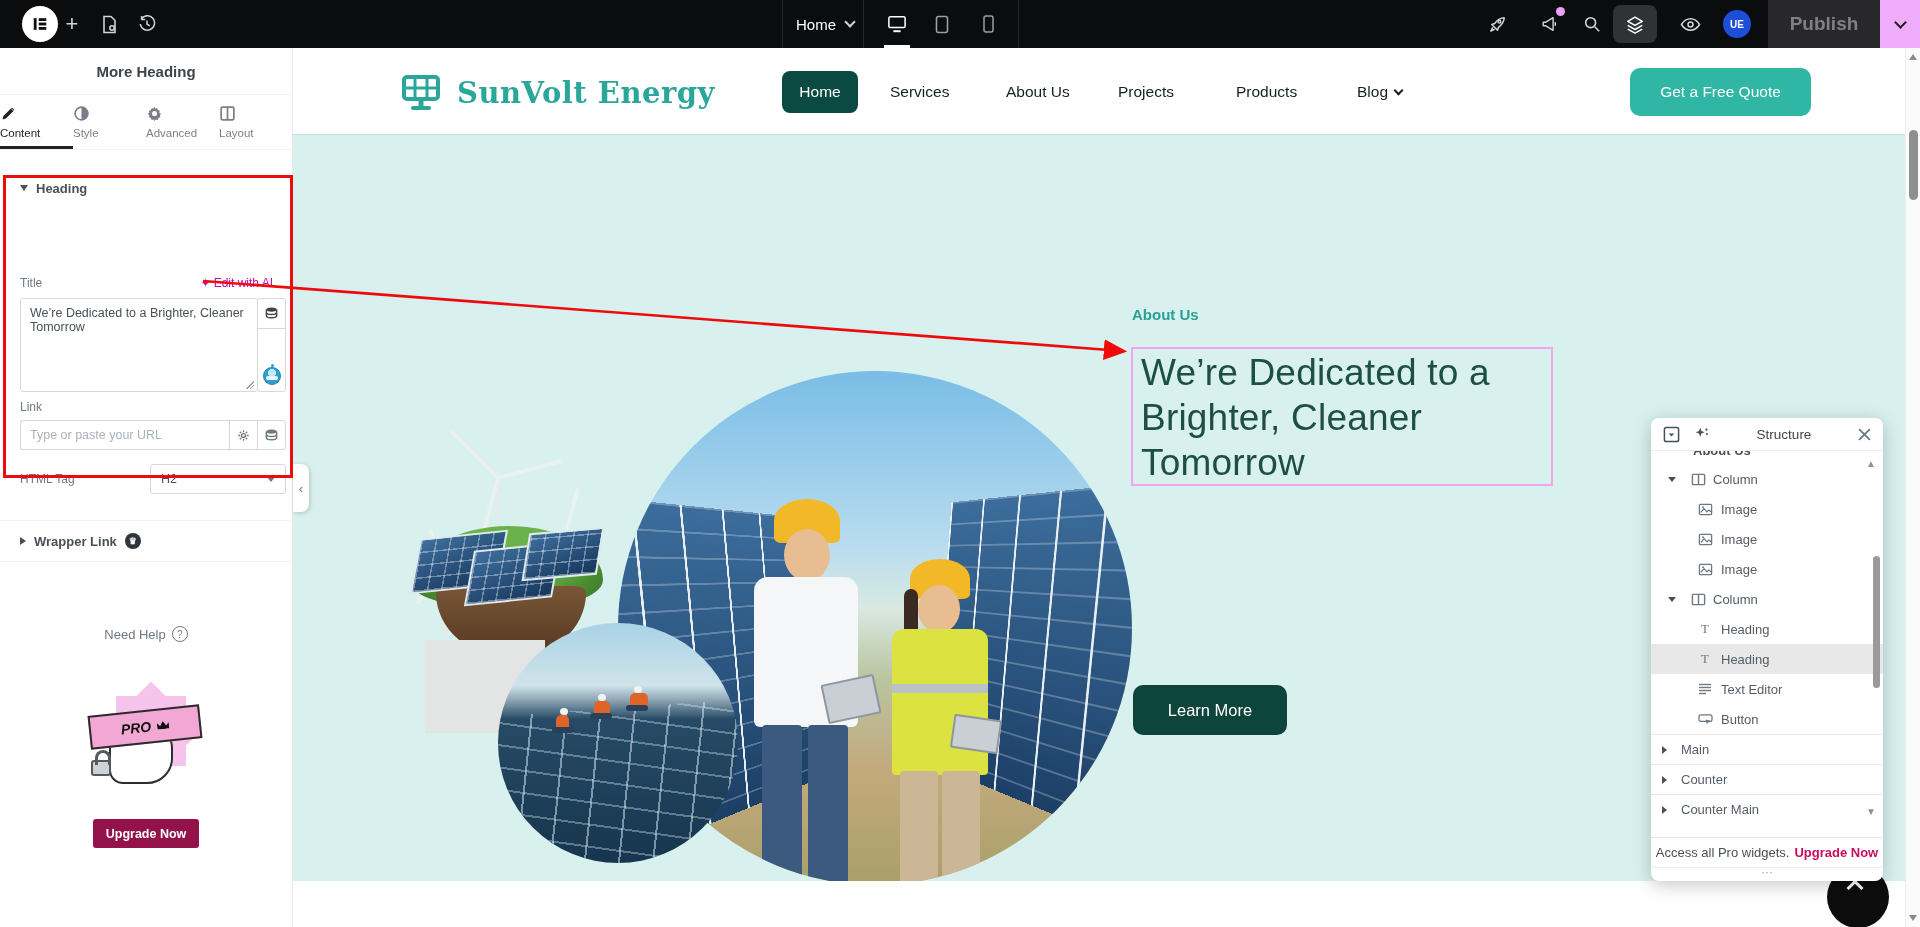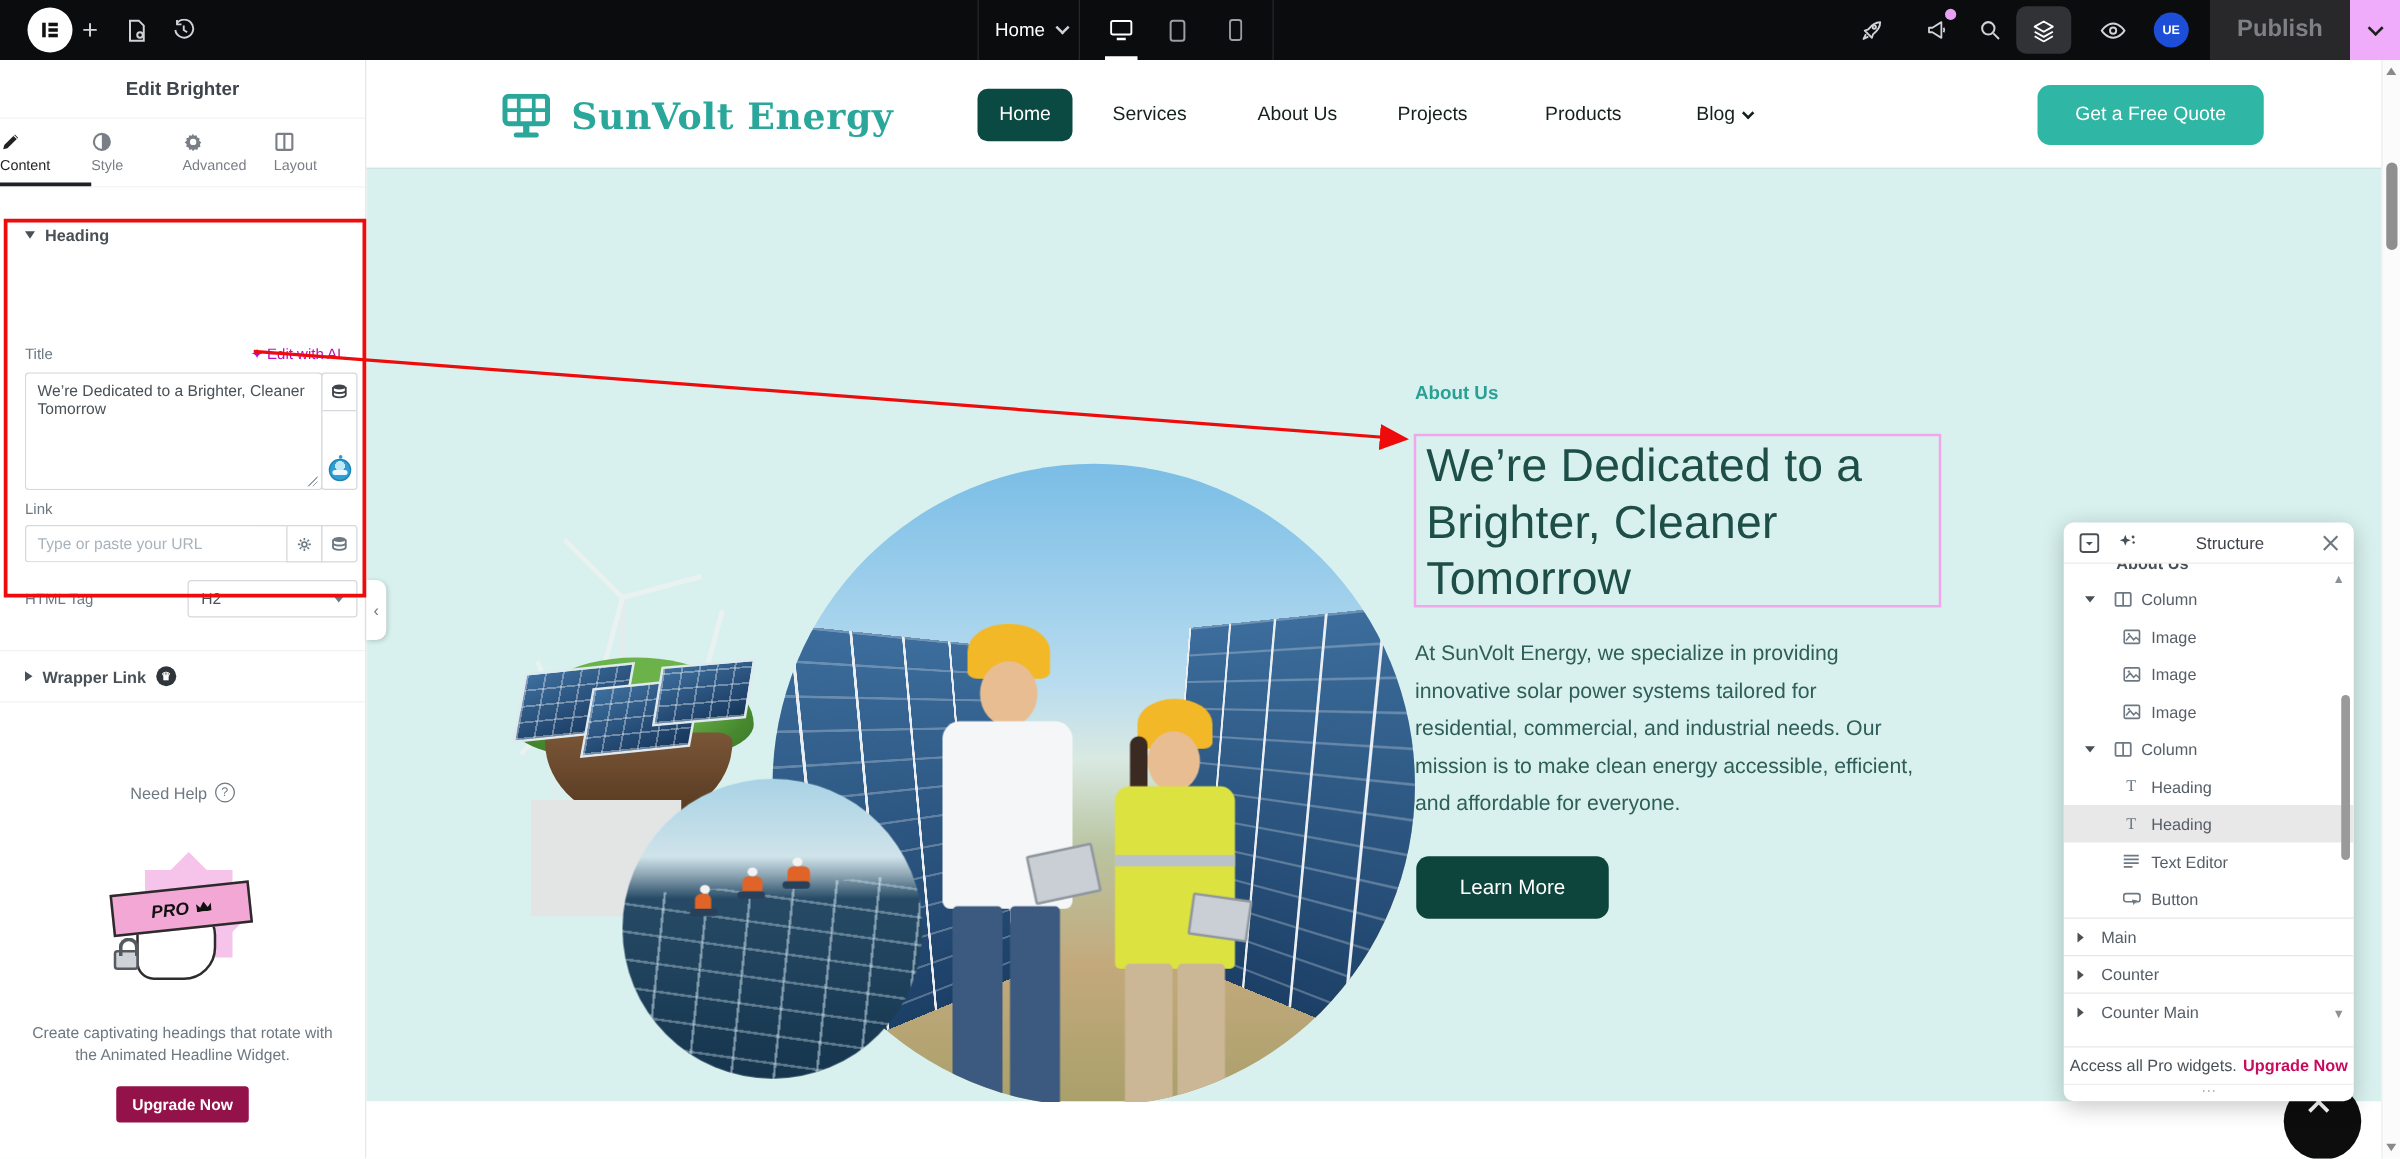--- a/index.html
+++ b/index.html
@@ -355,7 +355,7 @@
   </div>
 
   <div id="panel">
-    <div id="panel-title">Edit Brighter</div>
+    <div id="panel-title">More Heading</div>
     <div id="panel-tabs">
       <div class="ptab active">
         <svg width="17" height="17" viewBox="0 0 20 20">

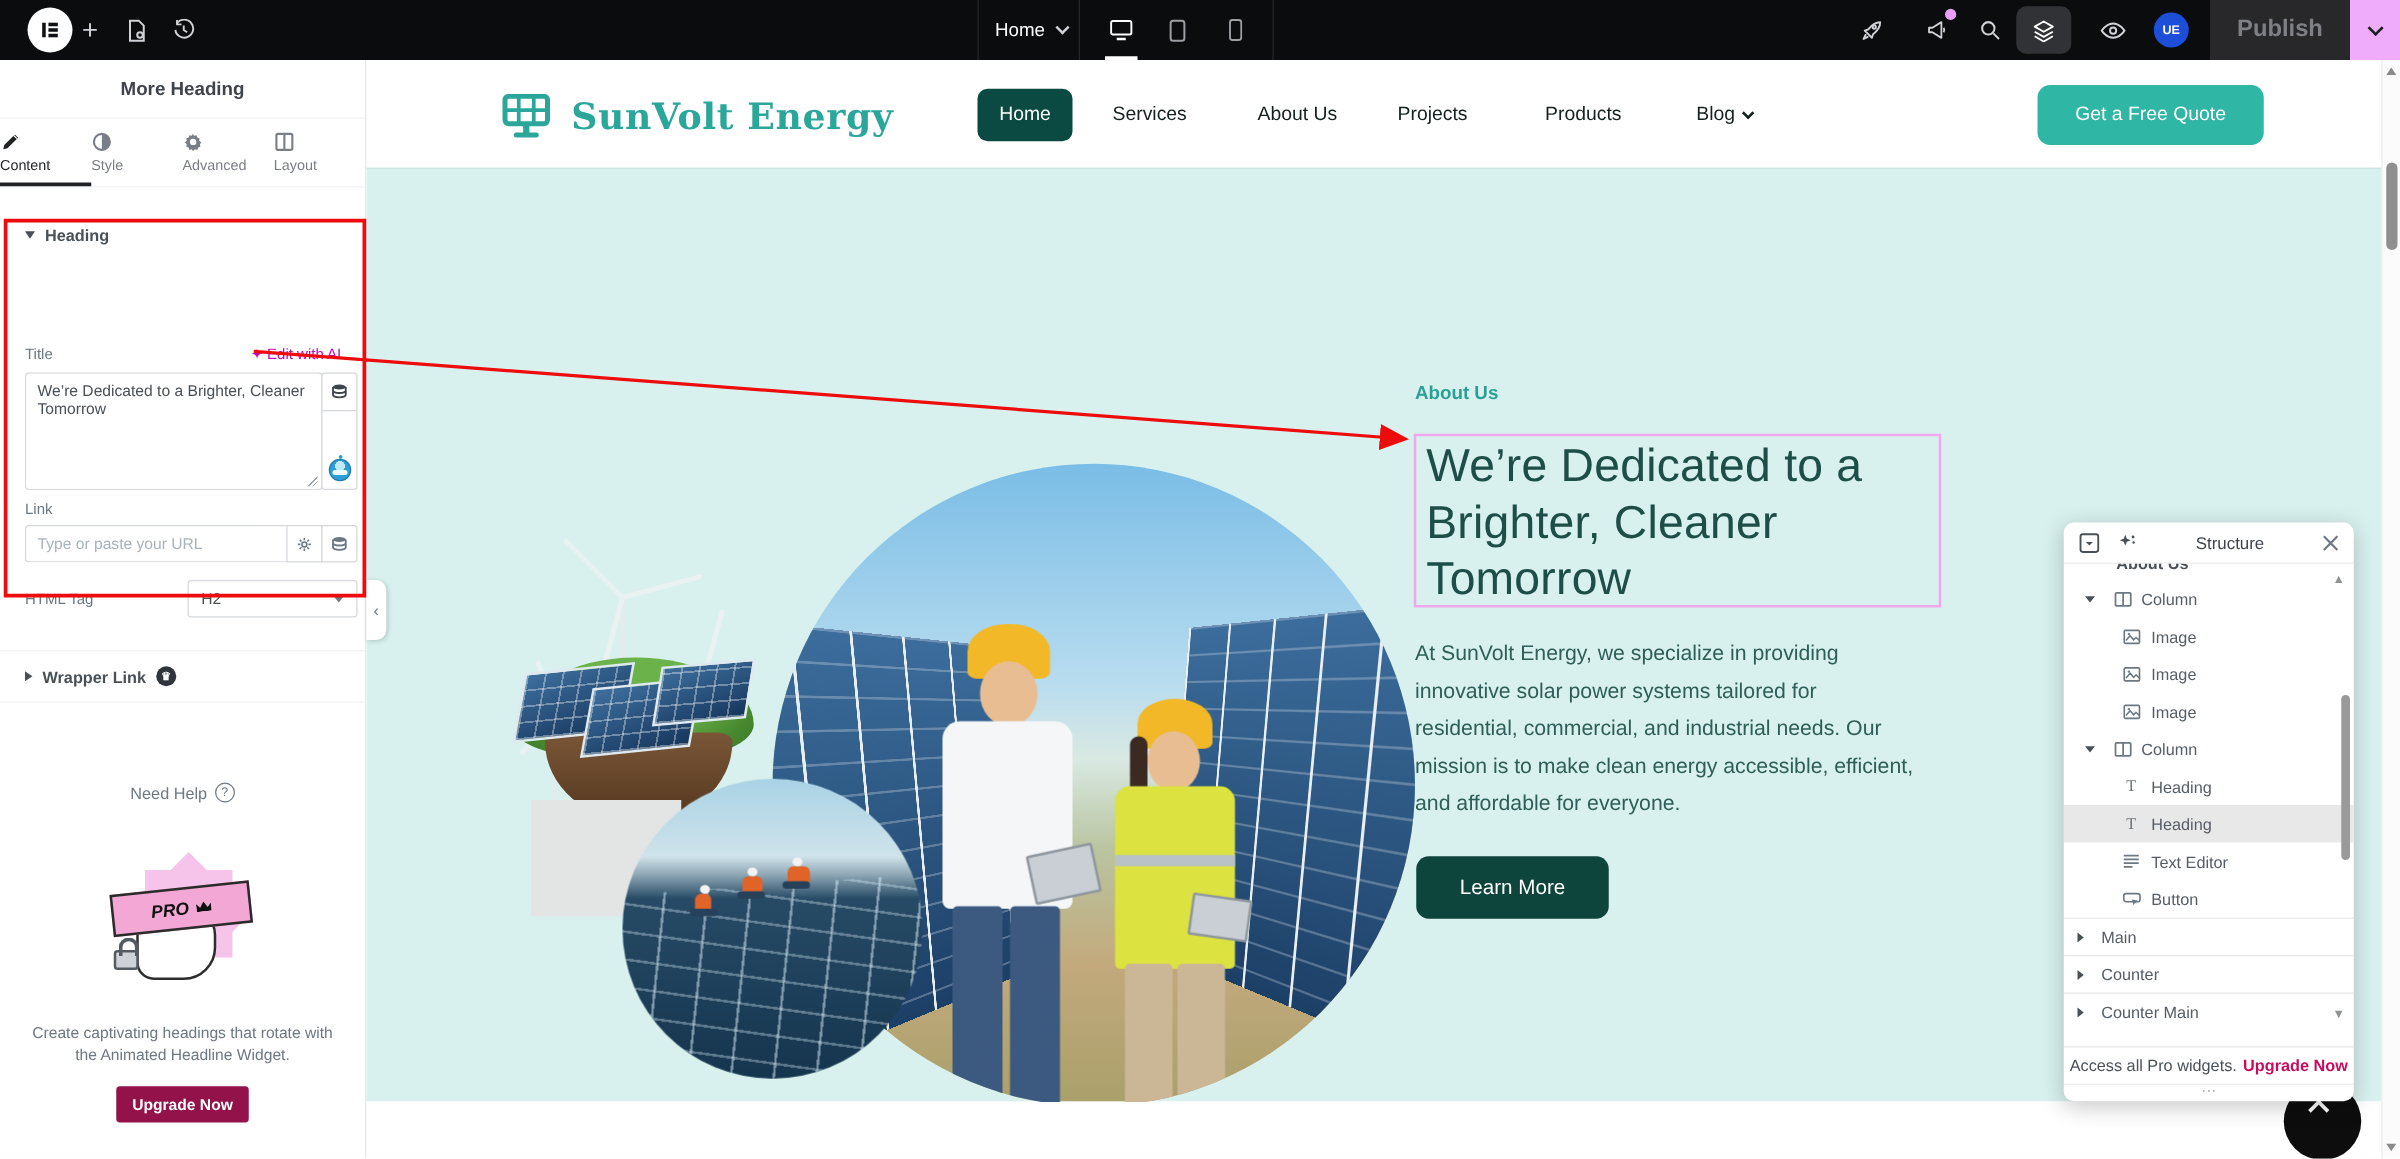--- a/index.html
+++ b/index.html
@@ -235,7 +235,6 @@
       <div id="hero-heading-box">
         <div id="hero-heading">We’re Dedicated to a Brighter, Cleaner Tomorrow</div>
       </div>
-      <div id="hero-body">At SunVolt Energy, we specialize in providing innovative solar power systems tailored for residential, commercial, and industrial needs. Our mission is to make clean energy accessible, efficient, and affordable for everyone.</div>
       <button id="learn-more">Learn More</button>
     </div>
 

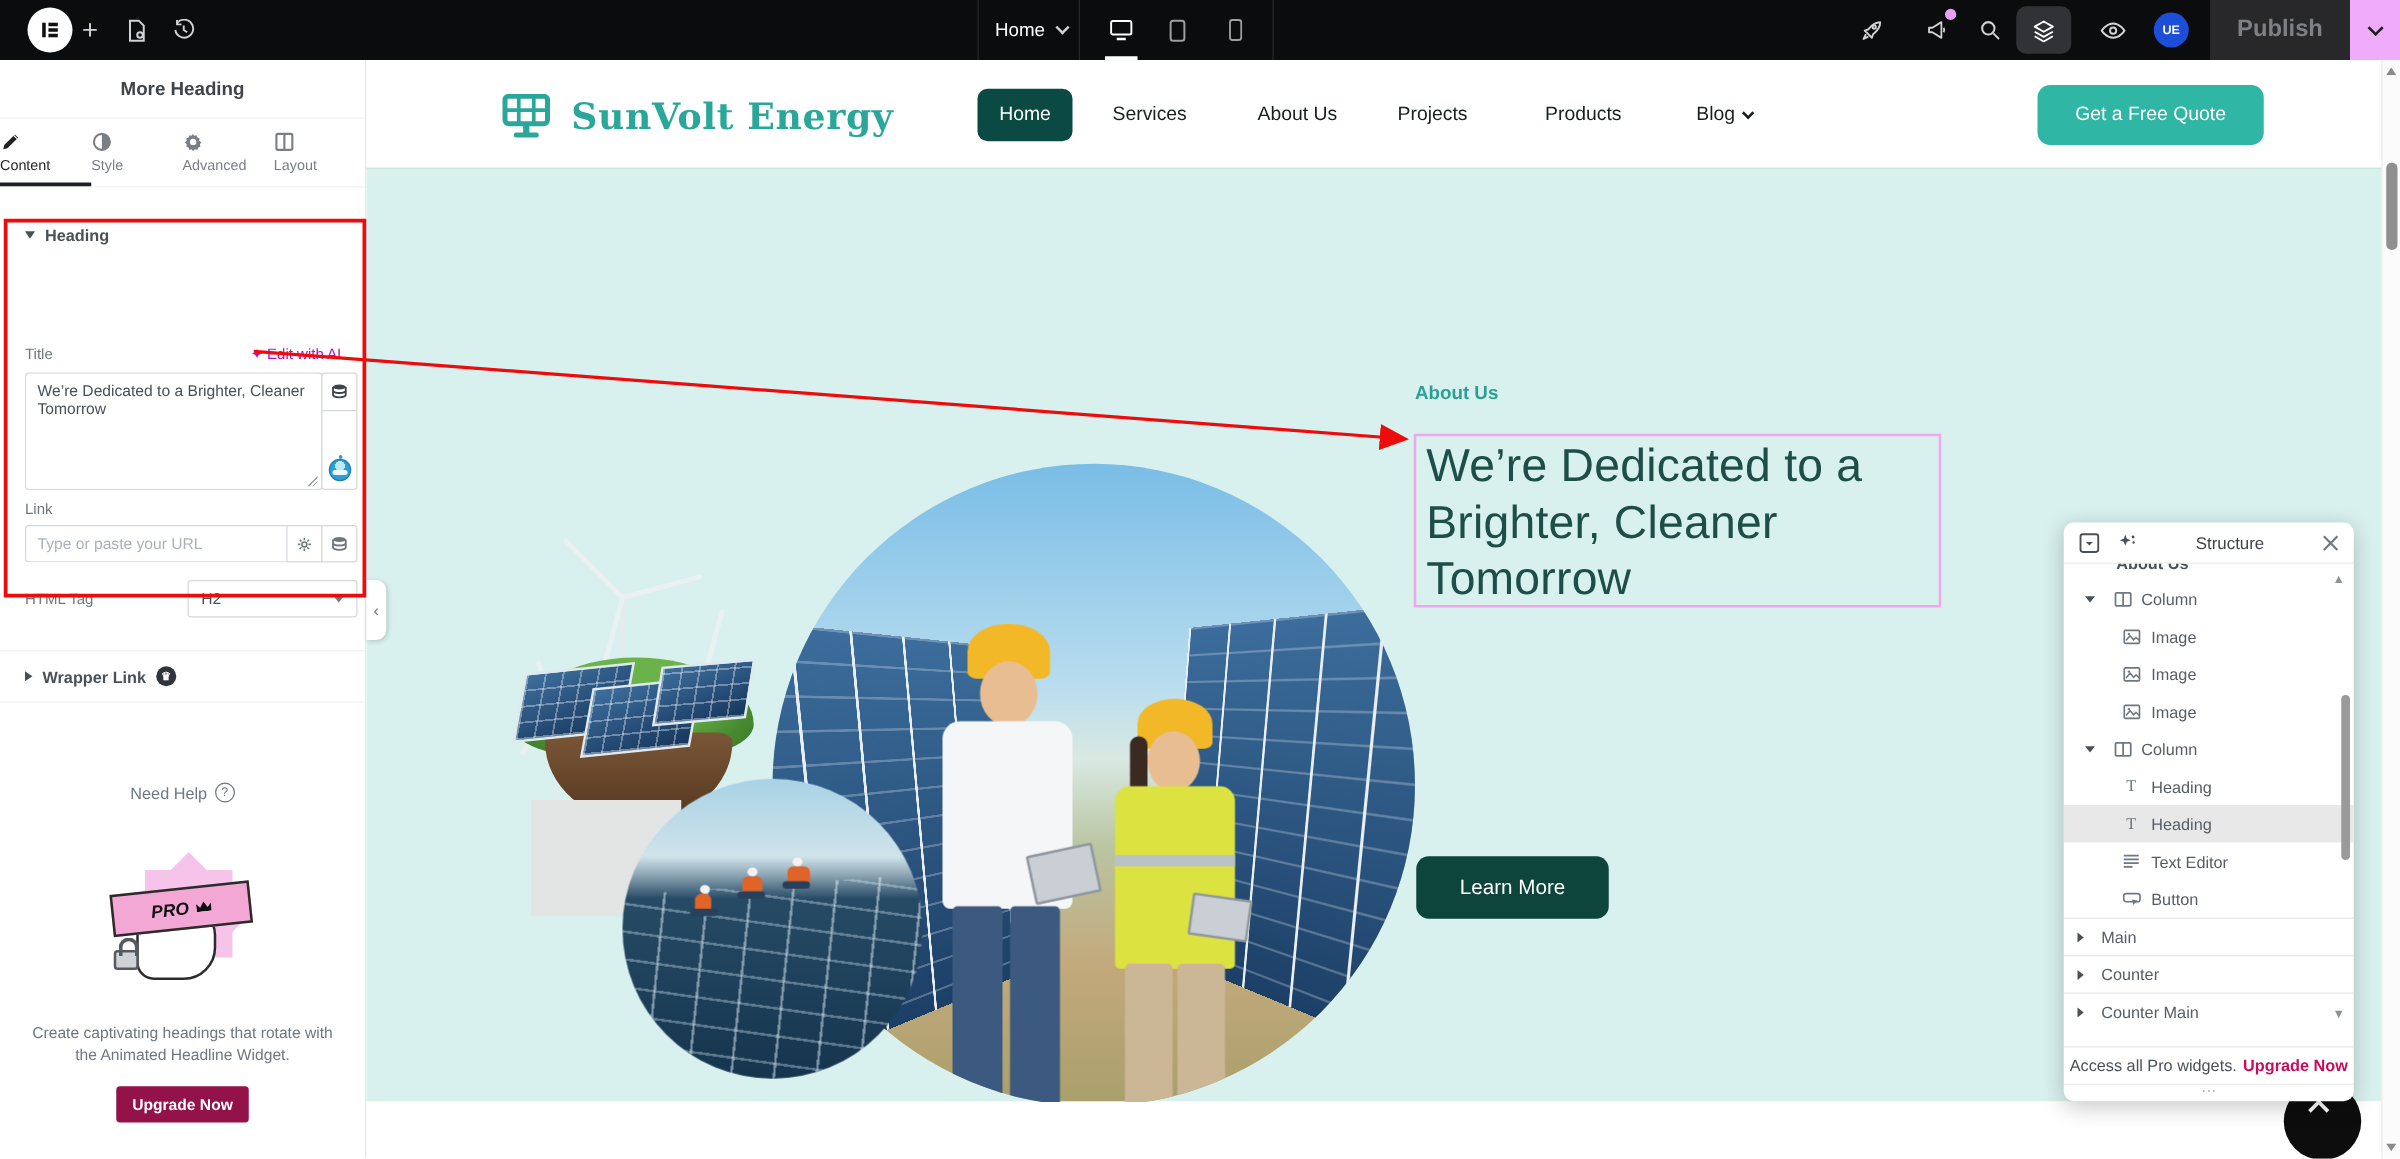--- a/index.html
+++ b/index.html
@@ -458,7 +458,6 @@
           <span class="crown"></span>
         </div>
       </div>
-      <div id="promo-text">Create captivating headings that rotate with the Animated Headline Widget.</div>
       <button id="upgrade-btn">Upgrade Now</button>
     </div>
   </div>

